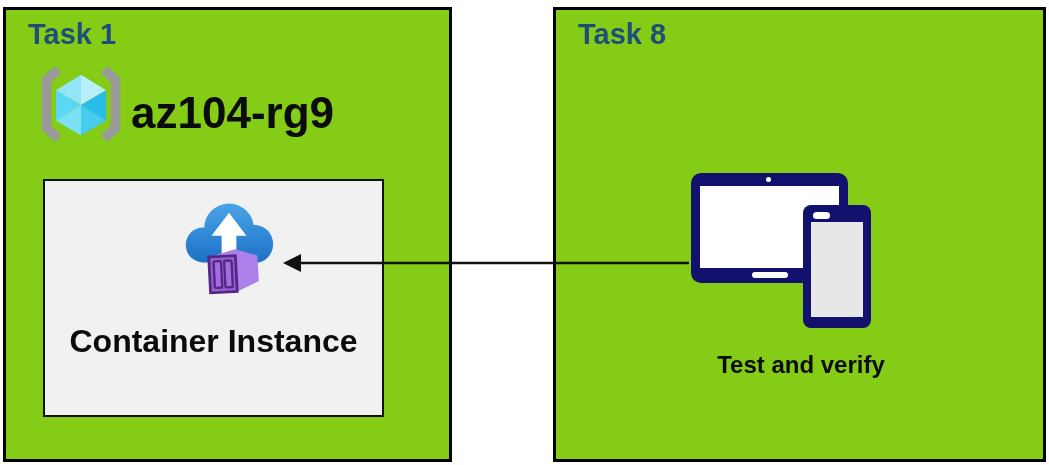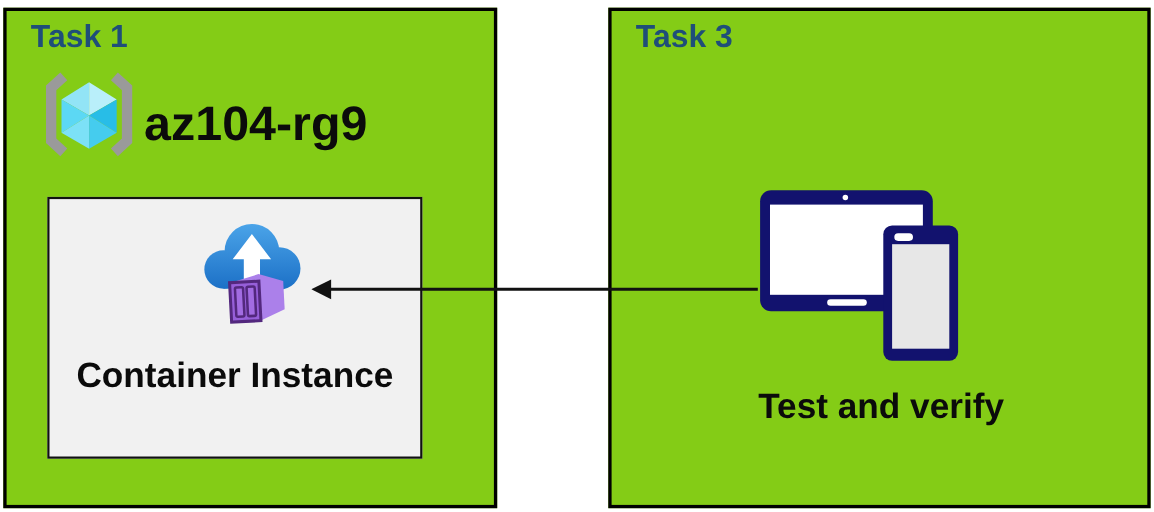--- a/index.html
+++ b/index.html
@@ -112,7 +112,7 @@
   </div>
 
   <div class="task-box" id="task2-box">
-    <div class="task-title">Task 3</div>
+    <div class="task-title">Task 8</div>
 
     <div id="tablet">
       <div id="tablet-screen"></div>

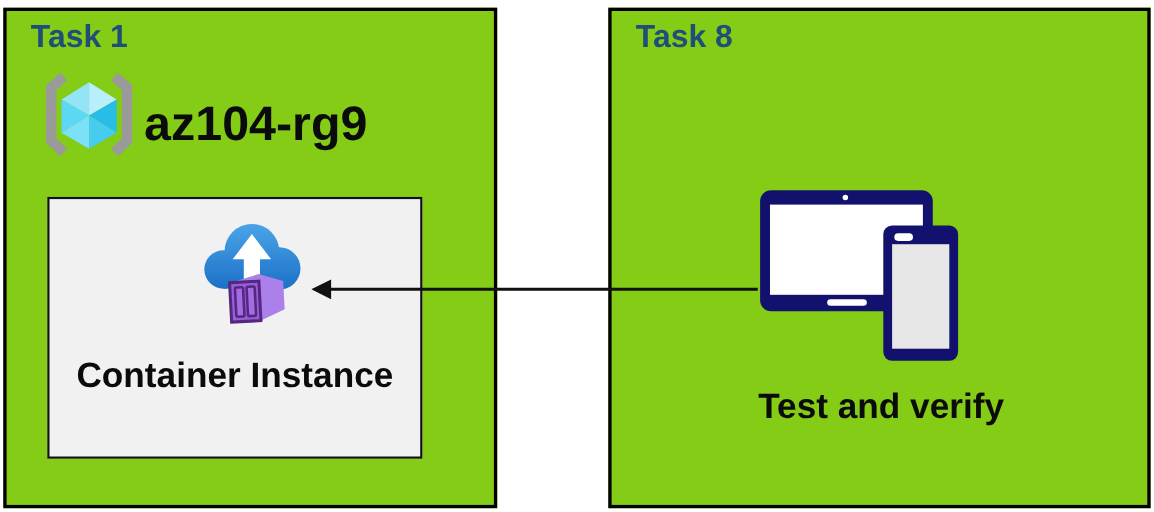--- a/index.html
+++ b/index.html
@@ -57,7 +57,7 @@
   }
   #t2-label{
     position:absolute;left:90px;top:341px;width:310px;text-align:center;
-    font-size:32px;font-weight:bold;color:#0b0b0b;
+    font-size:24px;font-weight:bold;color:#0b0b0b;
   }
   
   #arrow-svg{position:absolute;left:283px;top:250px;width:406px;height:26px;z-index:5;}

